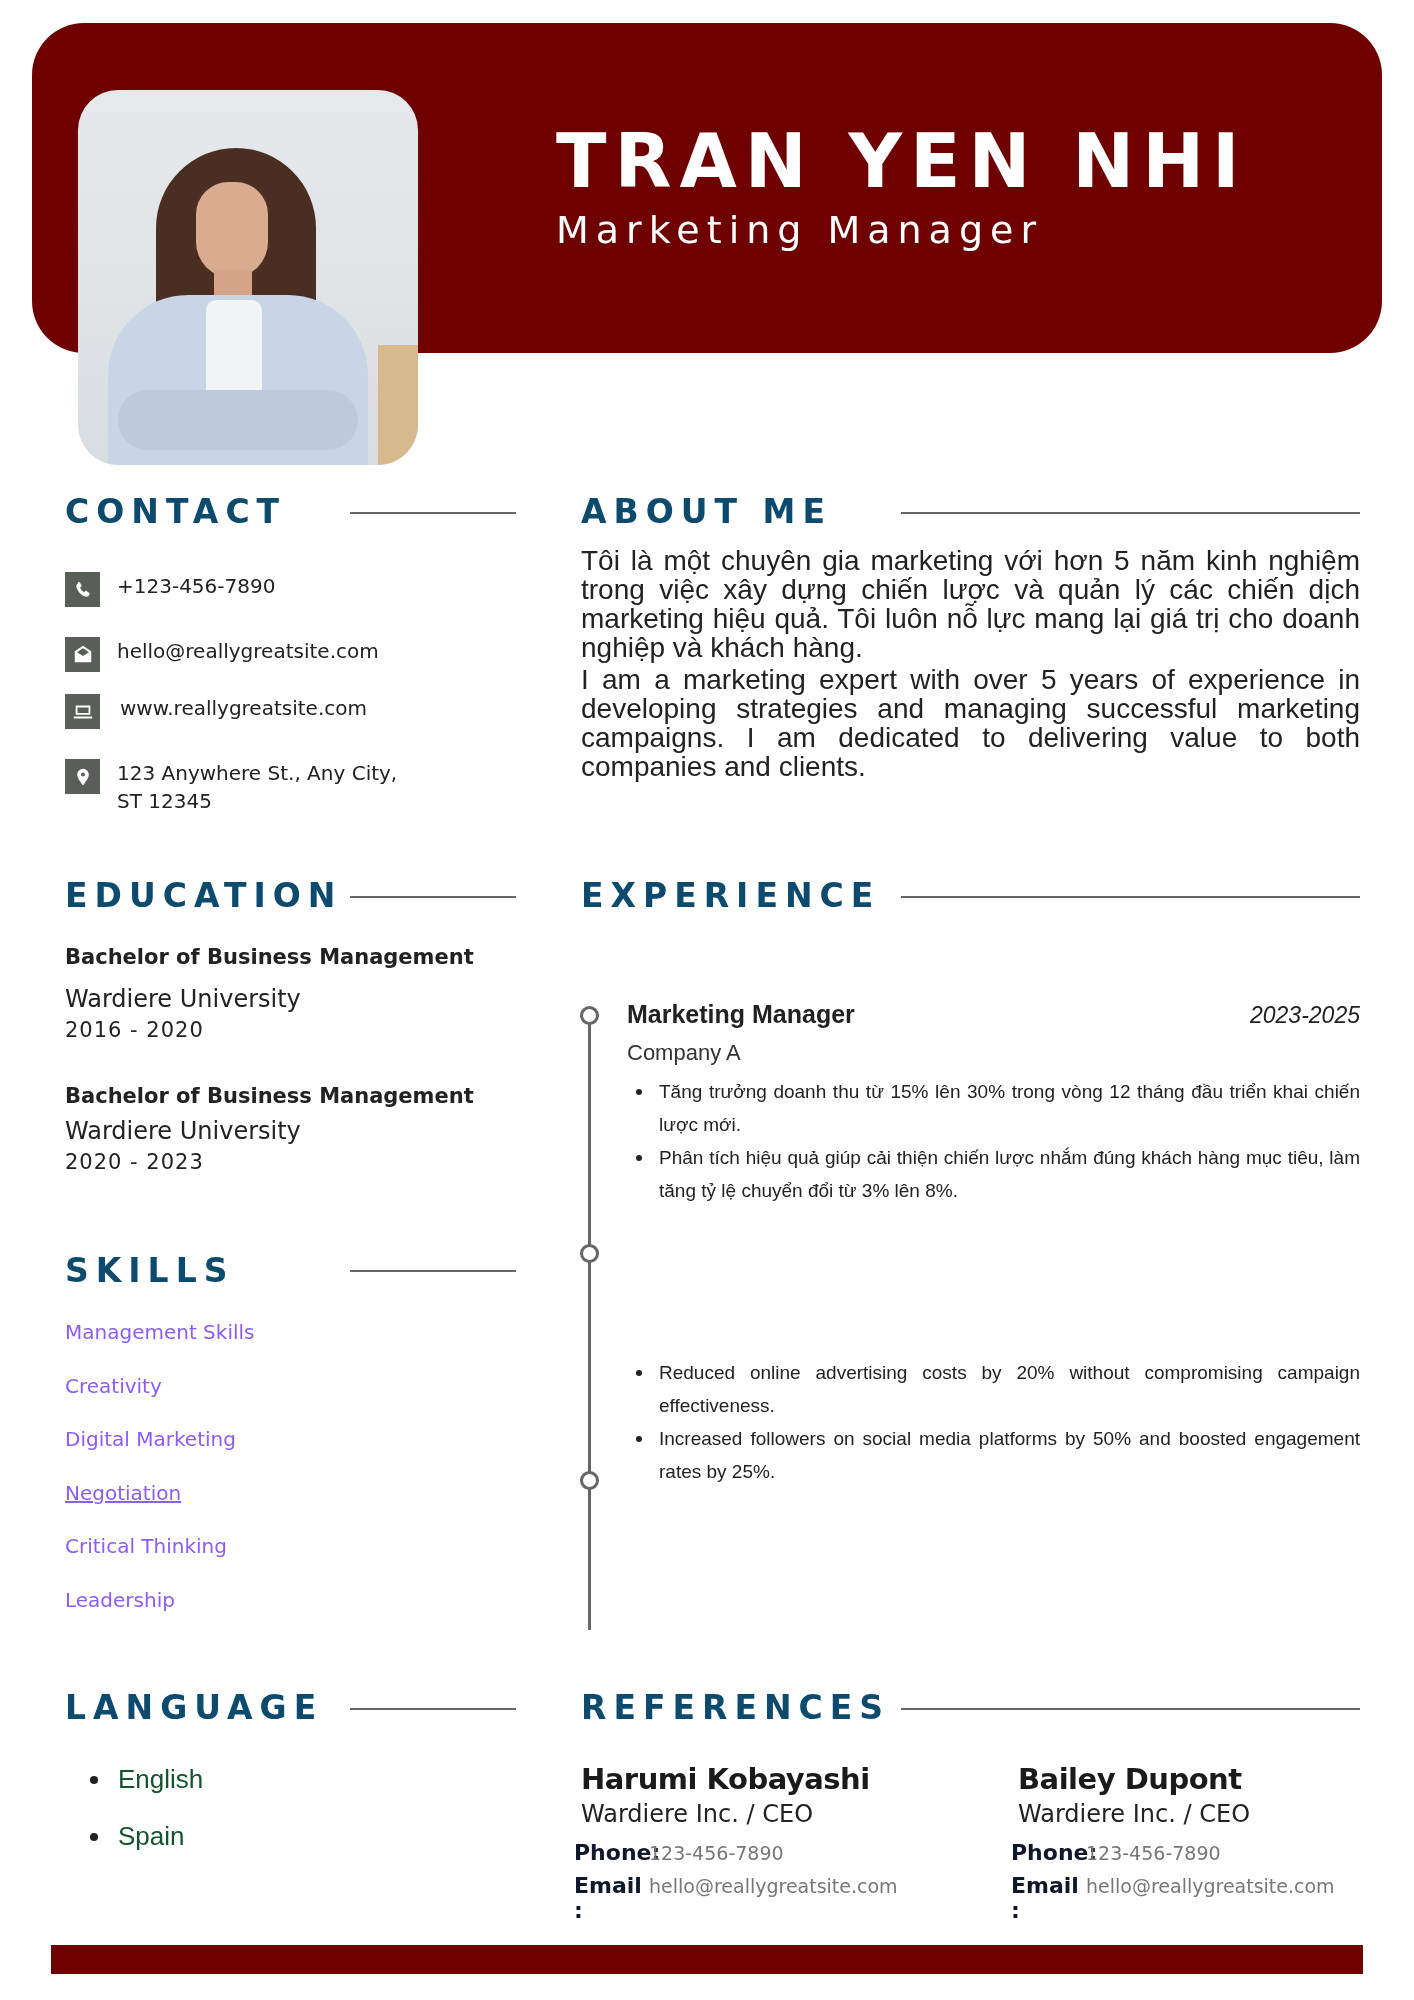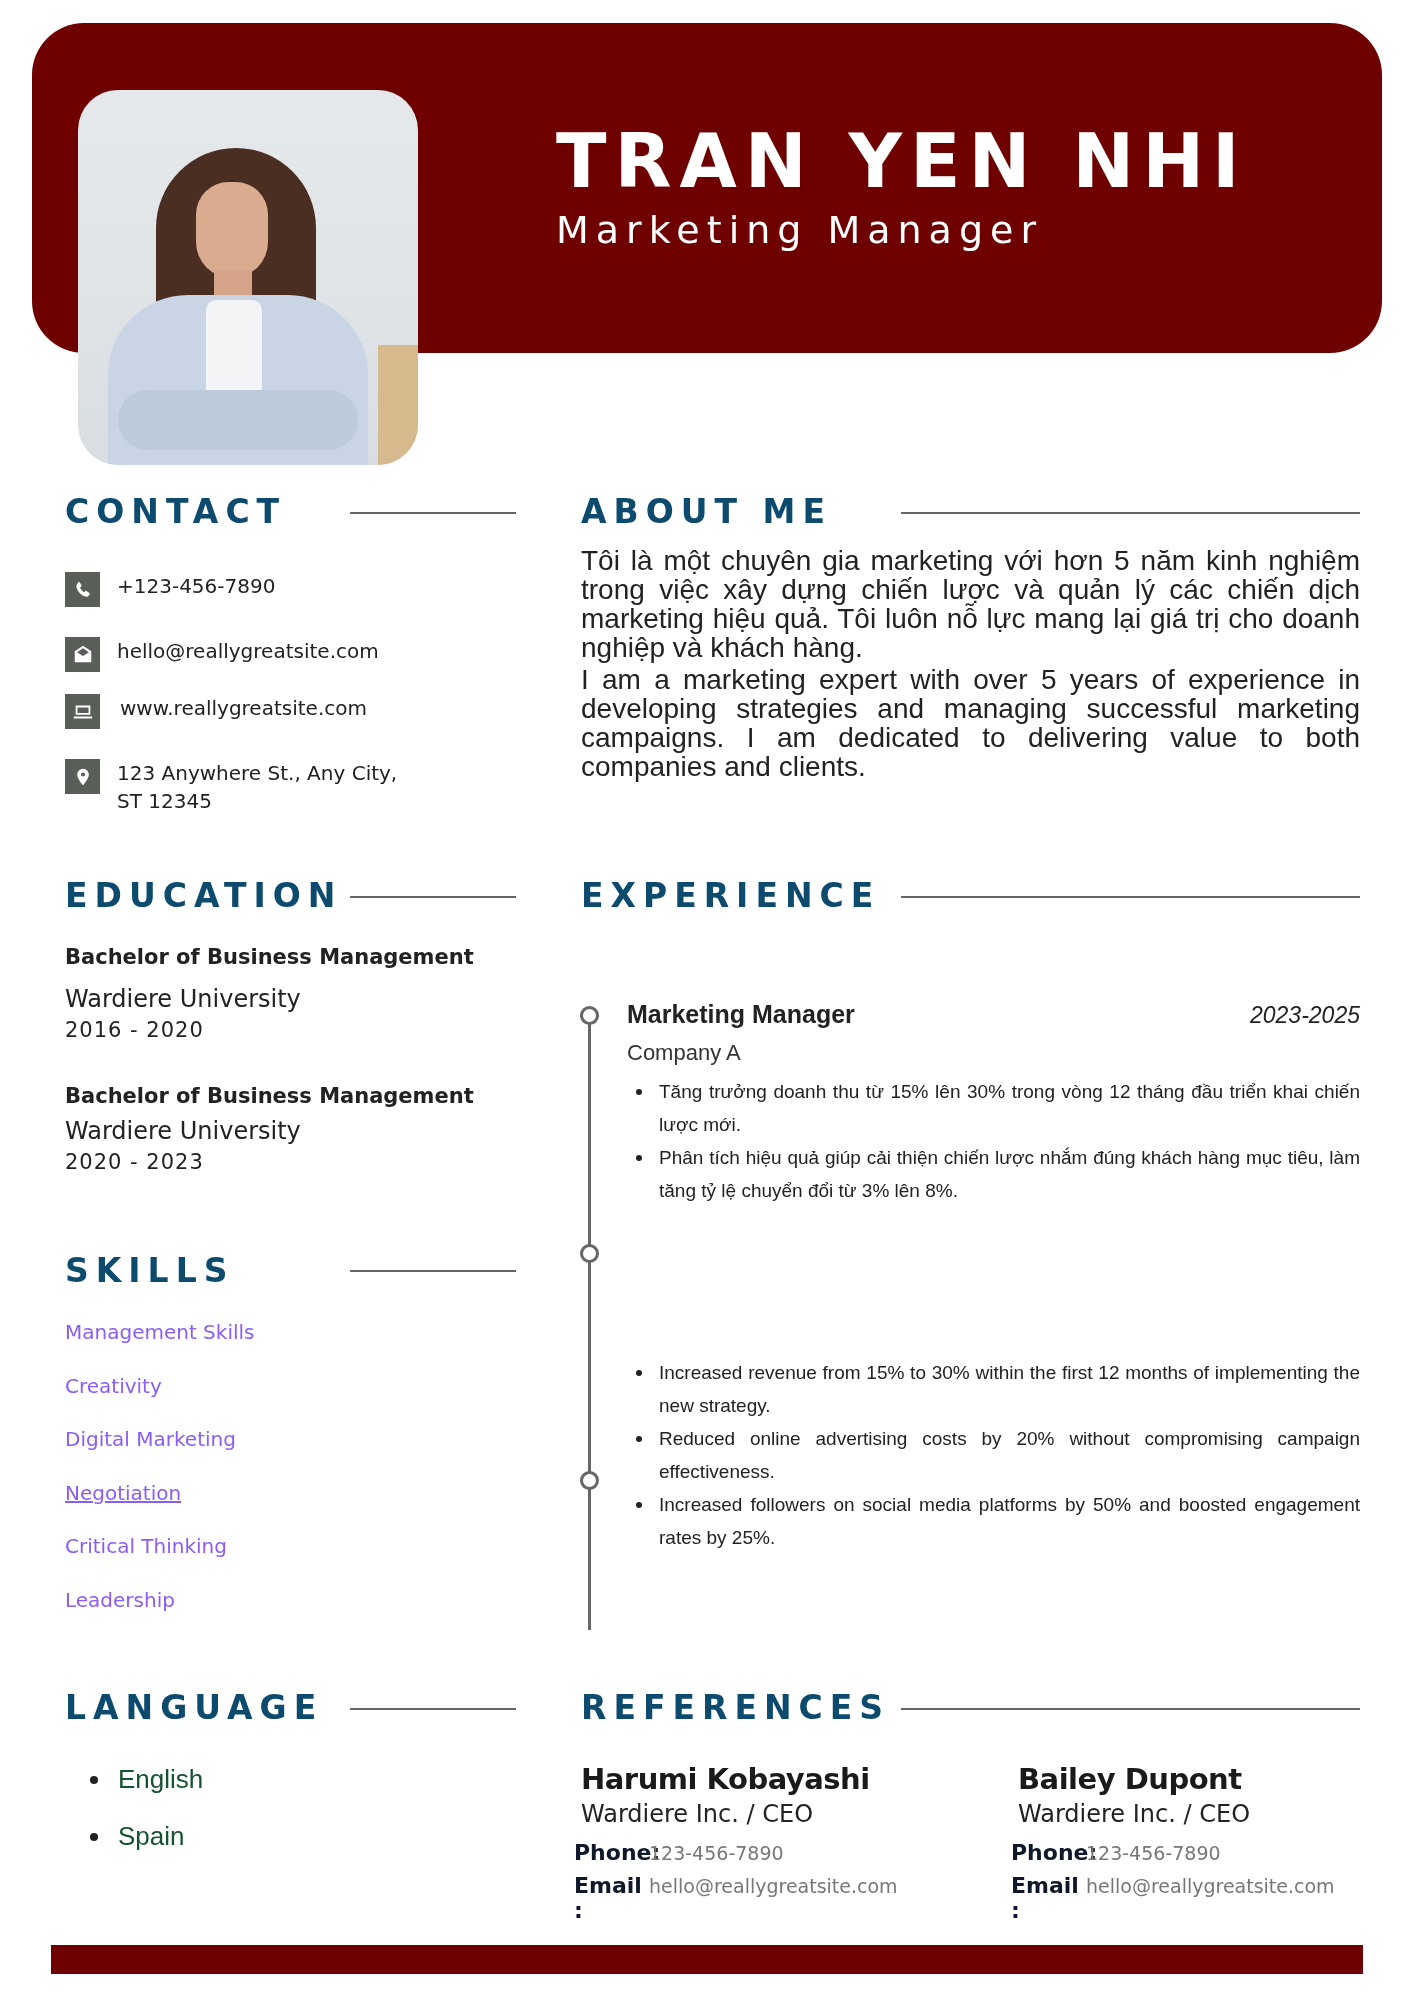--- a/index.html
+++ b/index.html
@@ -180,7 +180,6 @@
   <li>Phân tích hiệu quả giúp cải thiện chiến lược nhắm đúng khách hàng mục tiêu, làm tăng tỷ lệ chuyển đổi từ 3% lên 8%.</li>
 </ul>
 <ul class="bullets" style="top:1356px;">
-  <li>Increased revenue from 15% to 30% within the first 12 months of implementing the new strategy.</li>
   <li>Reduced online advertising costs by 20% without compromising campaign effectiveness.</li>
   <li>Increased followers on social media platforms by 50% and boosted engagement rates by 25%.</li>
 </ul>

